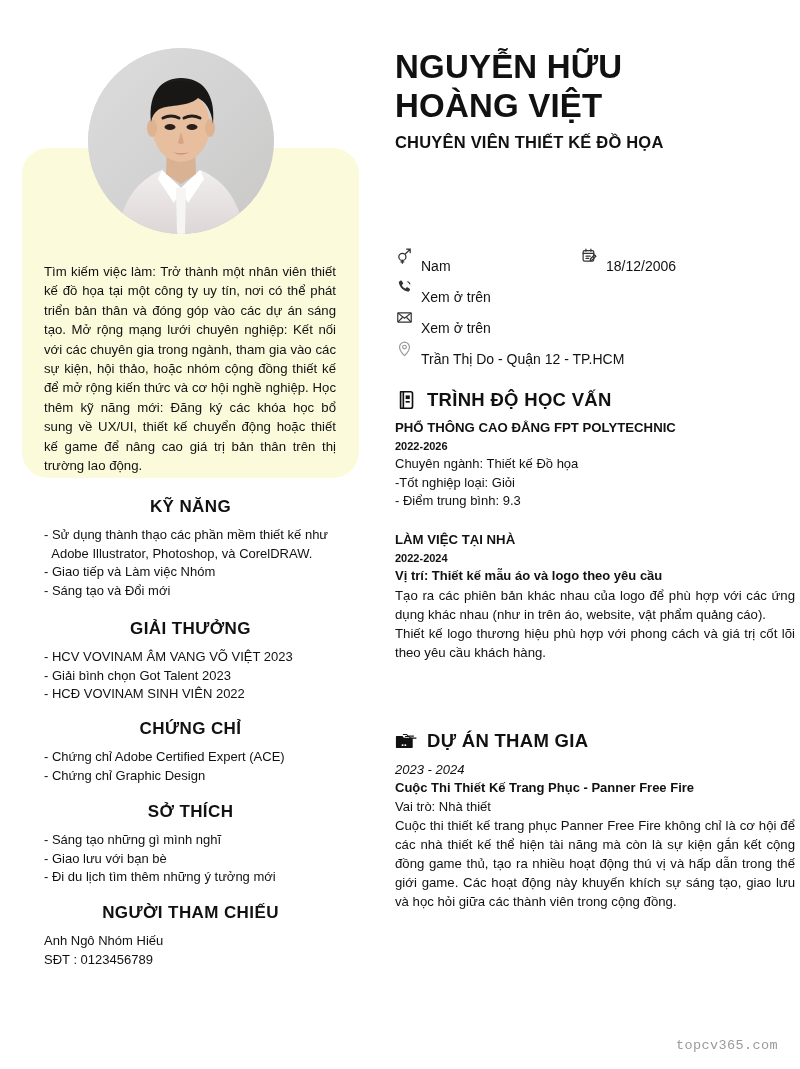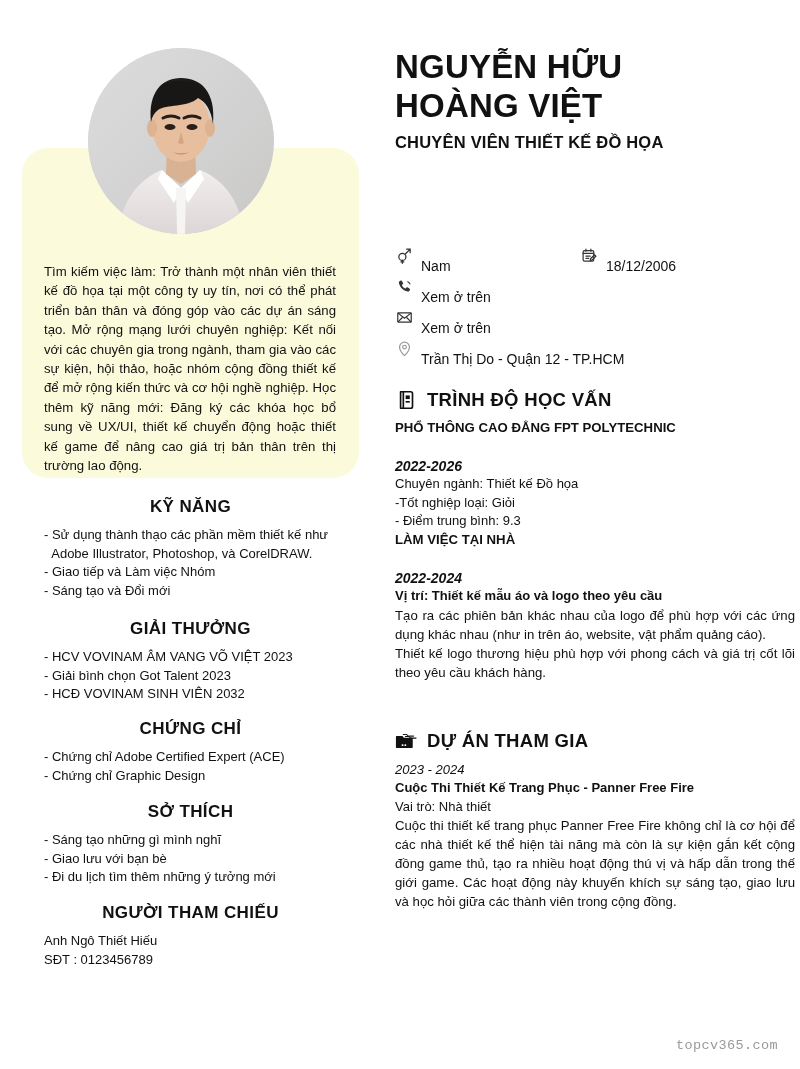--- a/index.html
+++ b/index.html
@@ -128,7 +128,7 @@
   }
 
   .r-org { font-size: 13.2px; font-weight: bold; line-height: 18px; color: #111; }
-  .r-date { font-size: 14px; font-style: italic; font-weight: bold; line-height: 18px; color: #111; margin-top: 20px; }
+  .r-date { font-size: 11px; font-weight: bold; line-height: 18px; color: #111; }
   .r-date-plain { font-size: 13px; font-style: italic; line-height: 19px; color: #111; }
   .r-line { font-size: 13px; line-height: 18.5px; color: #111; }
   .r-bold { font-size: 13px; font-weight: bold; line-height: 18.5px; color: #111; }

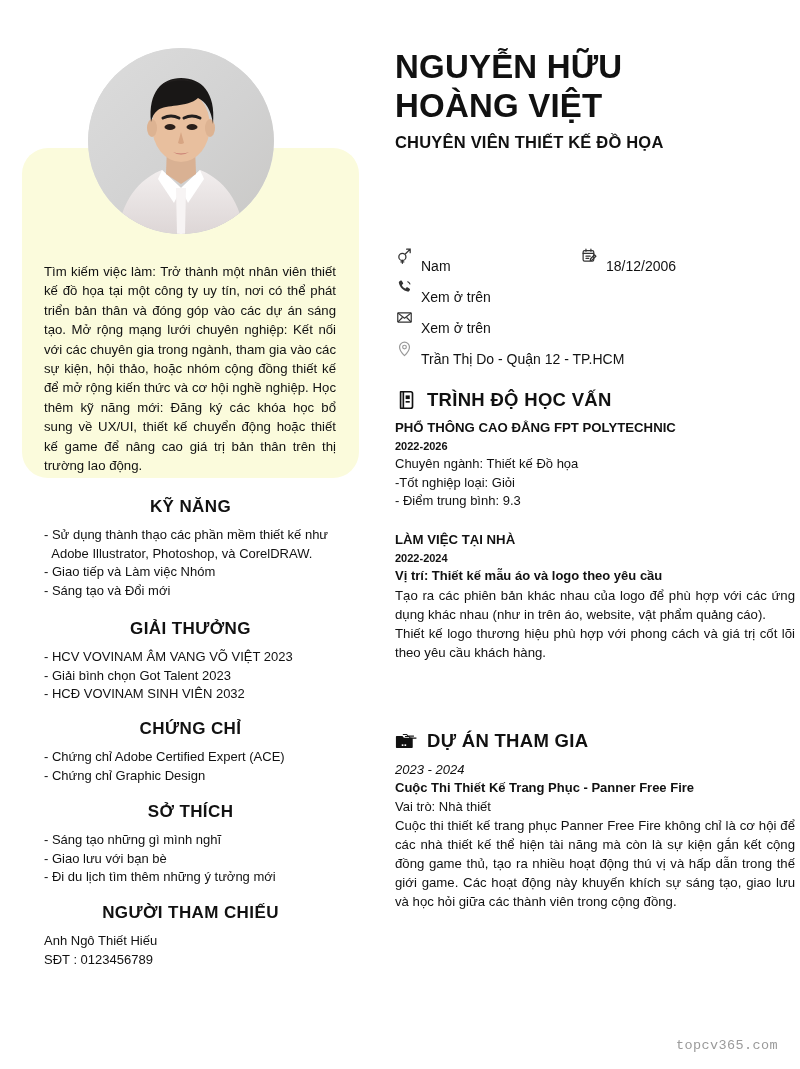--- a/index.html
+++ b/index.html
@@ -222,7 +222,7 @@
       <div class="lsection-body">
         <div class="lline">- HCV VOVINAM ÂM VANG VÕ VIỆT 2023</div>
         <div class="lline">- Giải bình chọn Got Talent 2023</div>
-        <div class="lline">- HCĐ VOVINAM SINH VIÊN 2032</div>
+        <div class="lline">- HCĐ VOVINAM SINH VIÊN 2022</div>
       </div>
     </div>
 

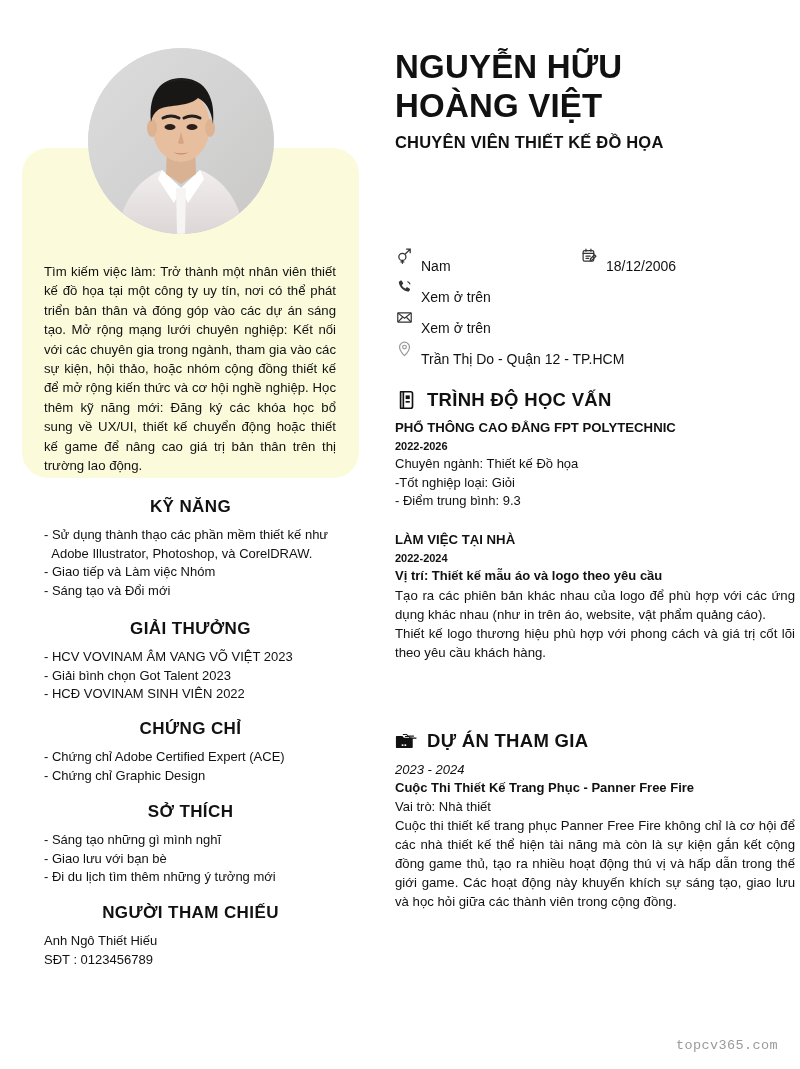--- a/index.html
+++ b/index.html
@@ -246,7 +246,7 @@
     <div class="lsection" style="top:903px;">
       <div class="lsection-title">NGƯỜI THAM CHIẾU</div>
       <div class="lsection-body">
-        <div class="lline">Anh Ngô Thiết Hiếu</div>
+        <div class="lline">Anh Ngô Nhóm Hiếu</div>
         <div class="lline">SĐT : 0123456789</div>
       </div>
     </div>

